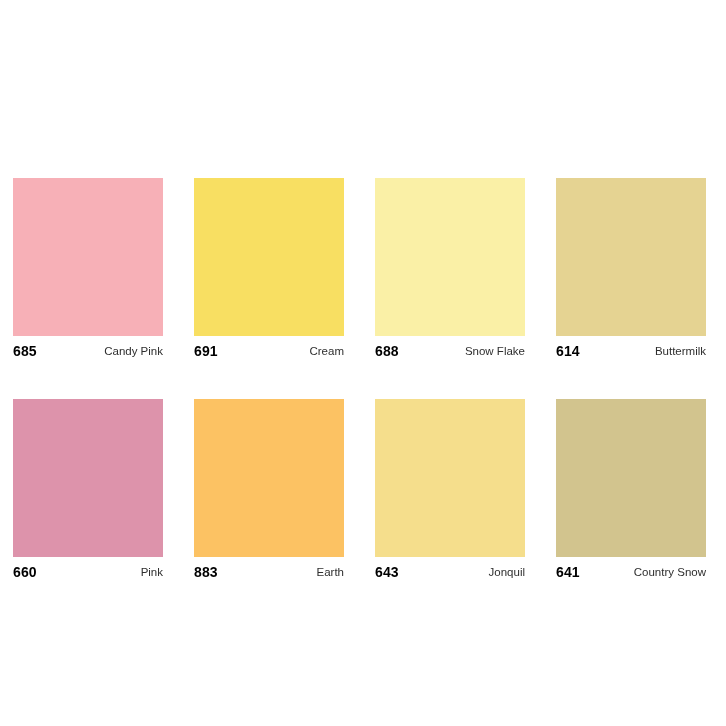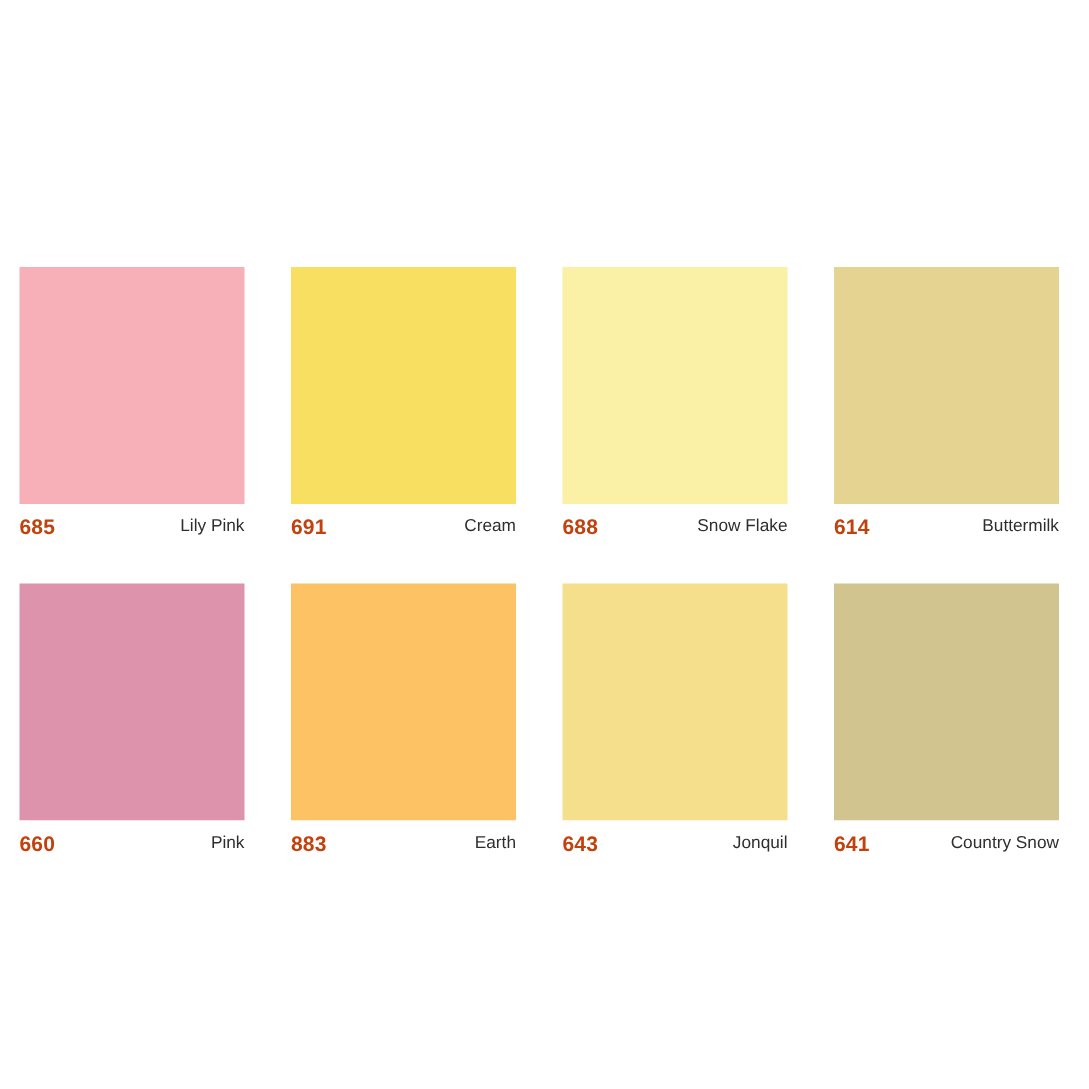--- a/index.html
+++ b/index.html
@@ -57,7 +57,7 @@
   .swatch-code {
     font-size: 14px;
     font-weight: bold;
-    color: #c2410c;
+    color: #000000;
     letter-spacing: 0.1px;
     white-space: nowrap;
   }

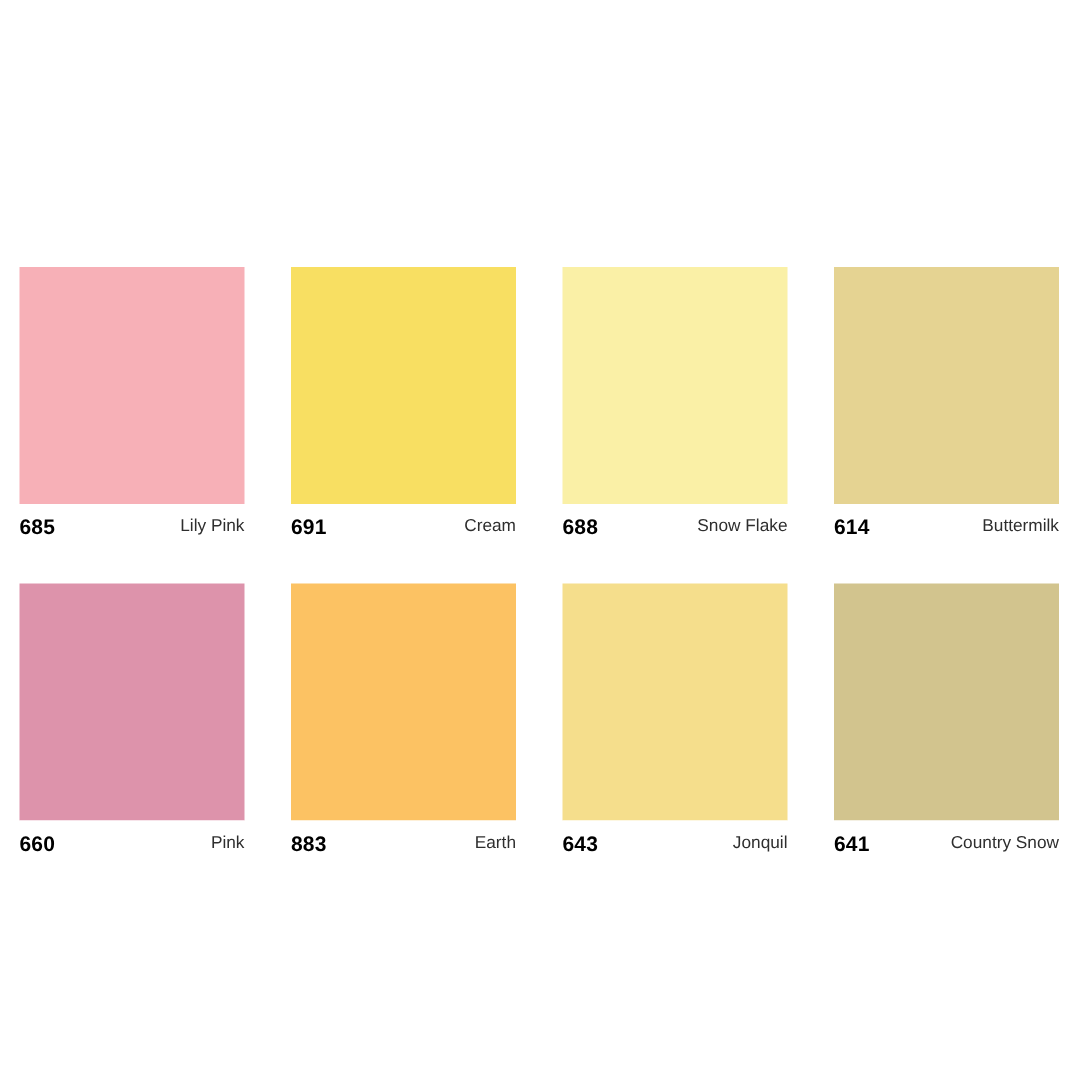--- a/index.html
+++ b/index.html
@@ -81,7 +81,7 @@
       <div class="swatch-chip" style="background-color: rgb(247, 176, 183);"></div>
       <div class="swatch-label">
         <span class="swatch-code">685</span>
-        <span class="swatch-name">Lily Pink</span>
+        <span class="swatch-name">Candy Pink</span>
       </div>
     </div>
 

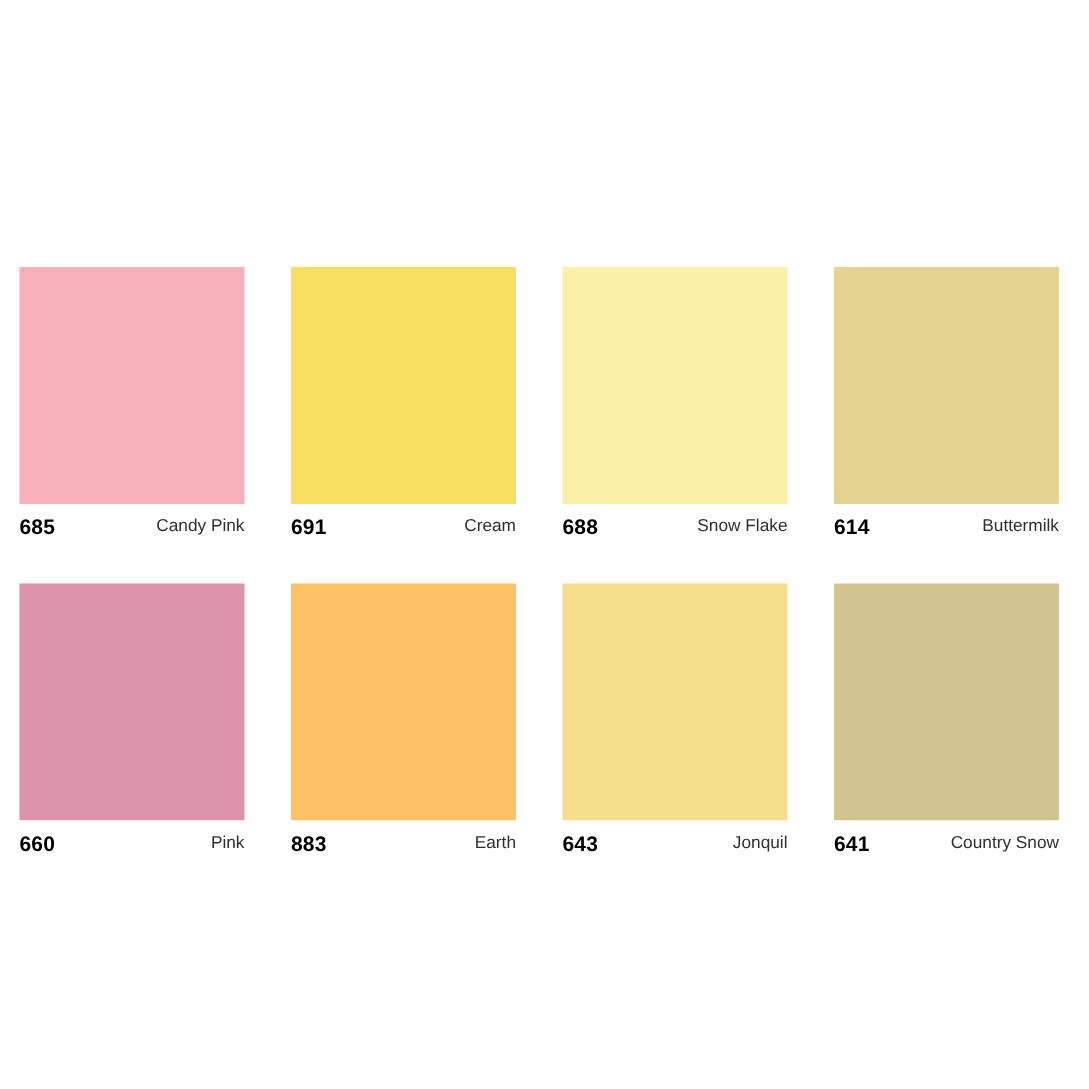--- a/index.html
+++ b/index.html
@@ -30,7 +30,7 @@
   }
 
   .swatch-row + .swatch-row {
-    margin-top: 24px;
+    margin-top: 34px;
   }
 
   .swatch-cell {

